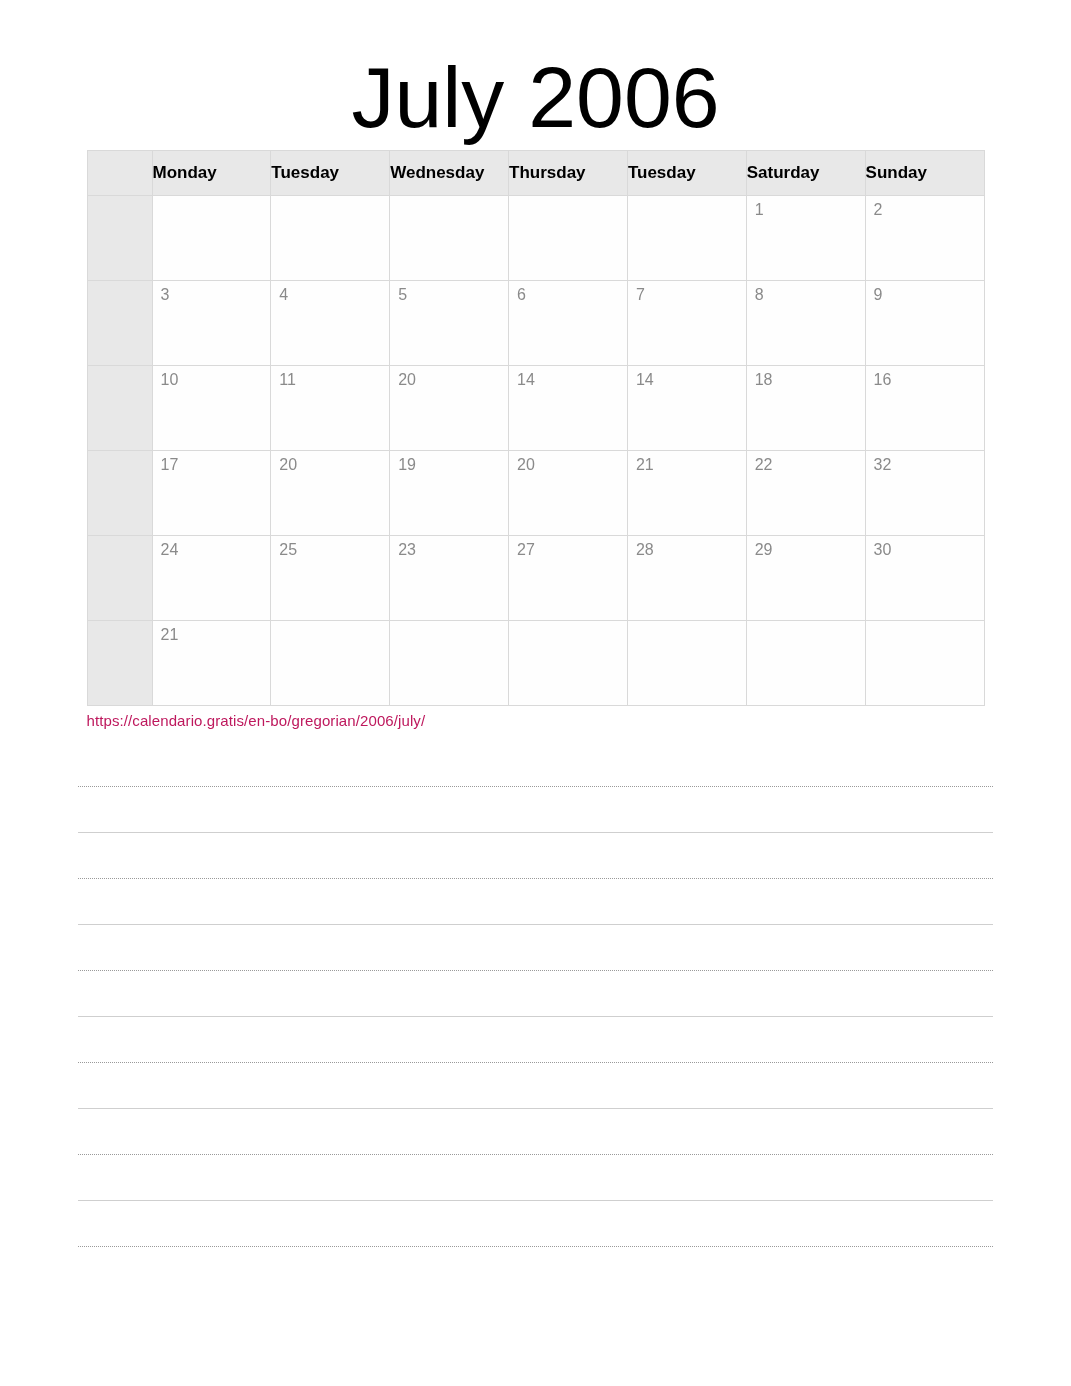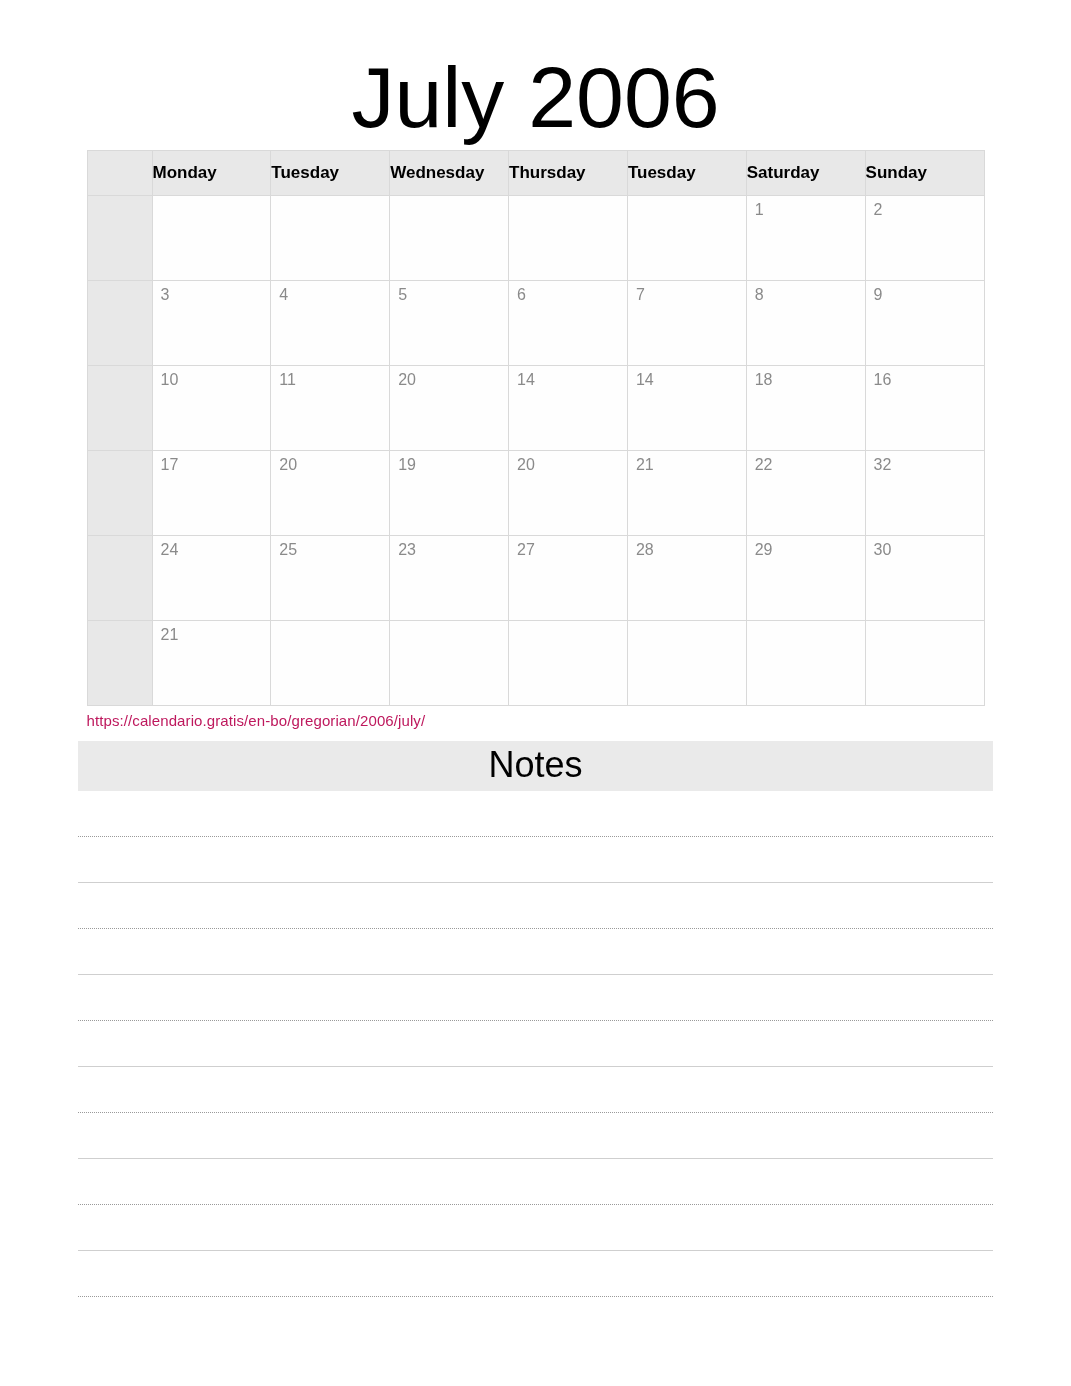--- a/index.html
+++ b/index.html
@@ -288,7 +288,6 @@
   <div class="url">https://calendario.gratis/en-bo/gregorian/2006/july/</div>
 
   <div class="notes-wrap">
-    <div class="notes-header">Notes</div>
     <div class="notes-lines">
       <div class="note-line"></div>
       <div class="note-line solid"></div>

